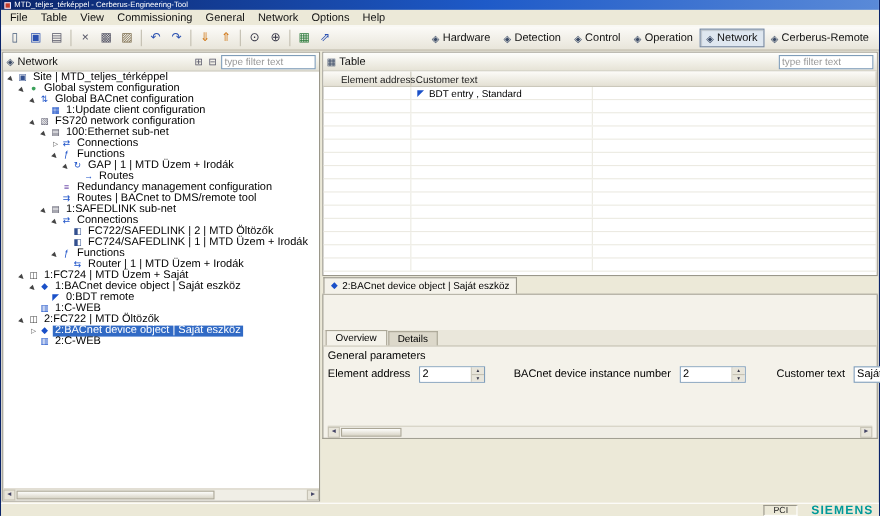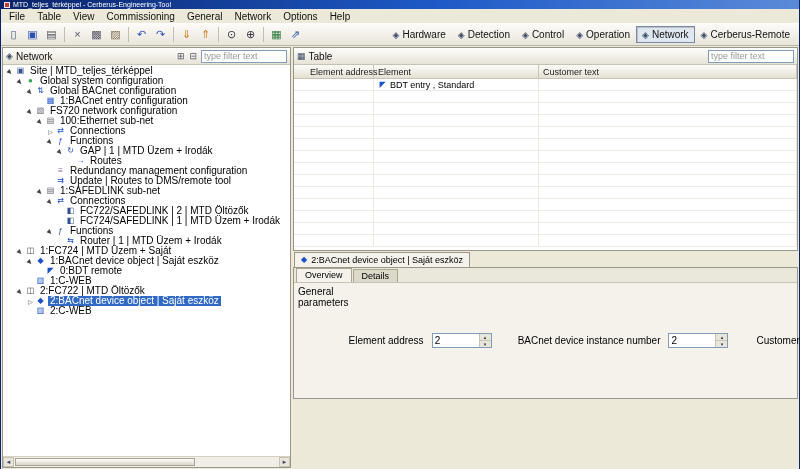--- a/index.html
+++ b/index.html
@@ -338,7 +338,6 @@
         </div>
         <div class="thead">
             <div class="th" style="width: 80px;">Element address</div>
-            <div class="th" style="width: 165px;">Element</div>
             <div class="th" style="flex: 1 1 0%;">Customer text</div>
           </div>
         <div class="tbody">

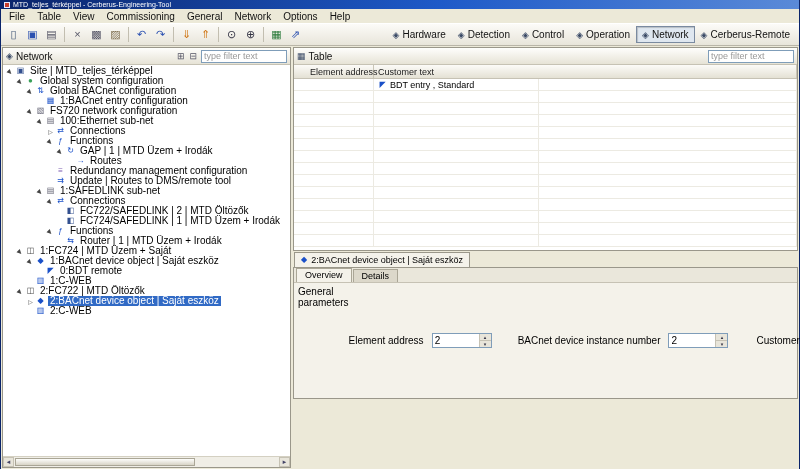--- a/index.html
+++ b/index.html
@@ -211,7 +211,7 @@
           <div class="trow" style="padding-left: 33px;">
             <span class="exp"></span>
             <span class="ticon" style="color: rgb(26, 80, 200);">▦</span>
-            <span class="tlabel">1:BACnet entry configuration</span>
+            <span class="tlabel">1:Update client configuration</span>
           </div>
           <div class="trow" style="padding-left: 23px;">
             <span class="exp open">▶</span>

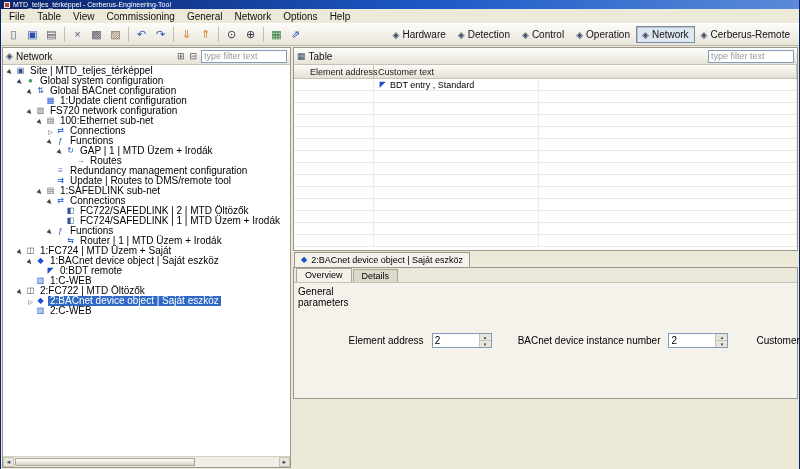--- a/index.html
+++ b/index.html
@@ -251,7 +251,7 @@
           <div class="trow" style="padding-left: 43px;">
             <span class="exp"></span>
             <span class="ticon" style="color: rgb(26, 80, 200);">⇉</span>
-            <span class="tlabel">Update | Routes to DMS/remote tool</span>
+            <span class="tlabel">Routes | BACnet to DMS/remote tool</span>
           </div>
           <div class="trow" style="padding-left: 33px;">
             <span class="exp open">▶</span>

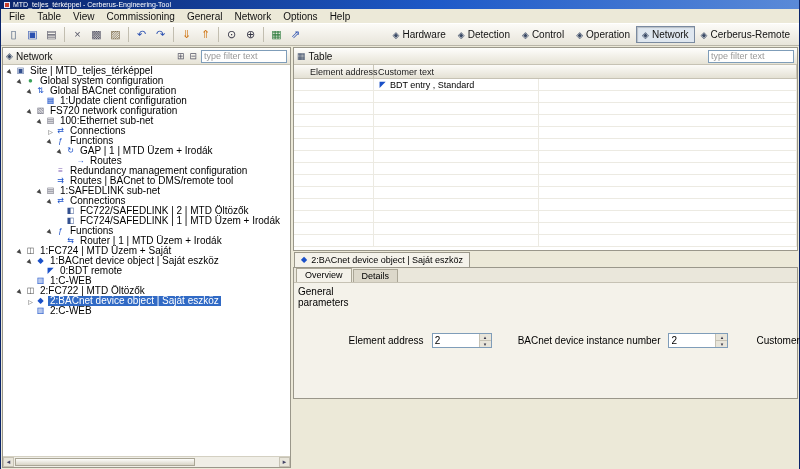--- a/index.html
+++ b/index.html
@@ -61,7 +61,7 @@
   .dtab{height:15px;display:flex;align-items:center;gap:3px;background:#f4f2ea;border:1px solid #9a978a;border-bottom:none;padding:0 6px;font-size:9px;white-space:nowrap;}
   .dtab .ticon{width:auto;margin-right:1px;}
   .dbody{flex:1;background:#f4f2ea;border:1px solid #9a978a;border-top:none;display:flex;flex-direction:column;min-height:0;}
-  .subtabs{height:15px;flex:none;display:flex;align-items:flex-end;padding:1px 0 0 2px;border-bottom:1px solid #c6c2b4;background:#eae7db;}
+  .subtabs{height:15px;flex:none;display:flex;align-items:flex-end;padding:1px 0 0 2px;border-bottom:1px solid #c6c2b4;background:#eae7db;margin-top:32px;}
   .subtab{padding:1px 8px;font-size:9px;border:1px solid #aaa696;border-bottom:none;background:#dcd8ca;margin-right:1px;height:13px;white-space:nowrap;}
   .subtab.active{background:#f4f2ea;height:14px;}
   .dcontent{flex:1;display:flex;flex-direction:row;padding:3px 4px 0 4px;min-height:0;}

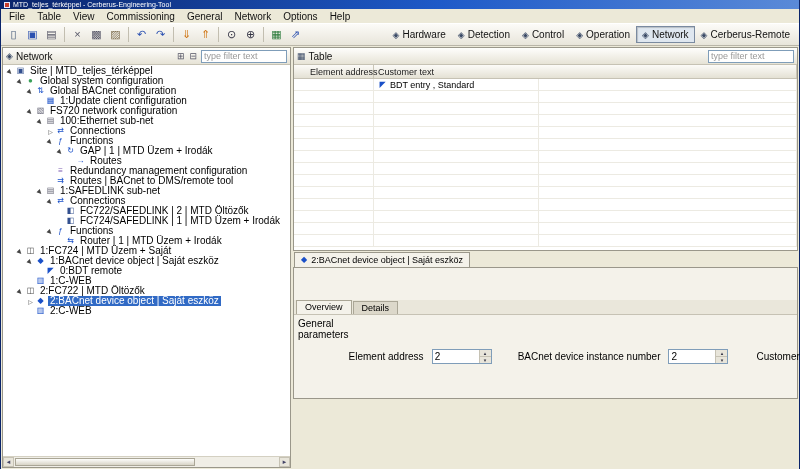--- a/index.html
+++ b/index.html
@@ -64,7 +64,7 @@
   .subtabs{height:15px;flex:none;display:flex;align-items:flex-end;padding:1px 0 0 2px;border-bottom:1px solid #c6c2b4;background:#eae7db;margin-top:32px;}
   .subtab{padding:1px 8px;font-size:9px;border:1px solid #aaa696;border-bottom:none;background:#dcd8ca;margin-right:1px;height:13px;white-space:nowrap;}
   .subtab.active{background:#f4f2ea;height:14px;}
-  .dcontent{flex:1;display:flex;flex-direction:row;padding:3px 4px 0 4px;min-height:0;}
+  .dcontent{flex:1;display:flex;flex-direction:column;padding:3px 4px 0 4px;min-height:0;}
   .section-title{font-size:10px;color:#000;margin-bottom:4px;}
   .fieldrow{display:flex;align-items:center;margin-bottom:4px;}
   .flabel{font-size:10px;color:#000;white-space:nowrap;}

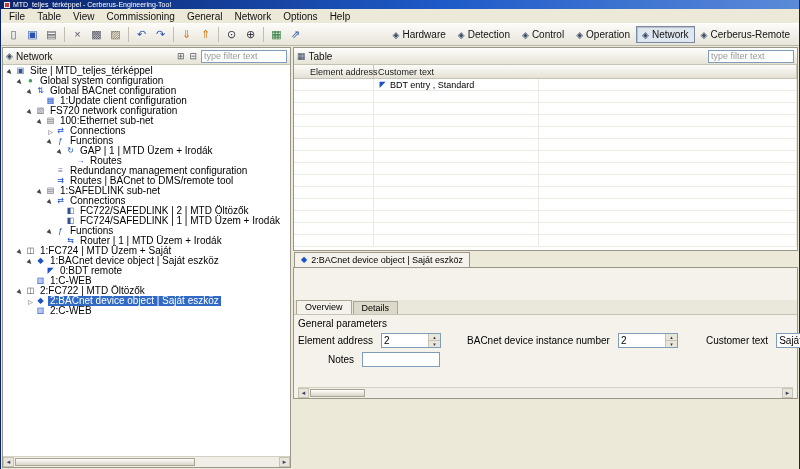--- a/index.html
+++ b/index.html
@@ -451,10 +451,6 @@
               <label class="flabel" style="margin-left:28px;margin-right:8px">Customer text</label>
               <input class="tinput" style="width: 70px;" value="Saját eszköz">
             </div>
-            <div class="fieldrow">
-              <label class="flabel" style="margin-left:30px;margin-right:8px">Notes</label>
-              <input class="tinput" style="width: 78px;" value="">
-            </div>
             <div class="dspacer"></div>
             <div class="hscroll">
               <span class="sbtn">◄</span>

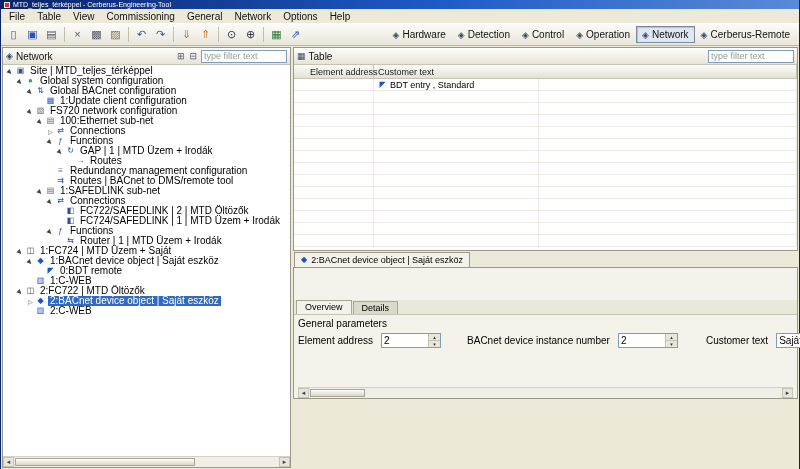--- a/index.html
+++ b/index.html
@@ -466,6 +466,11 @@
     </div>
   </div>
 
+  <div class="statusbar">
+    <div class="status-fill"></div>
+    <div class="status-pci">PCI</div>
+    <div class="siemens">SIEMENS</div>
+  </div>
 
 </div>
 

